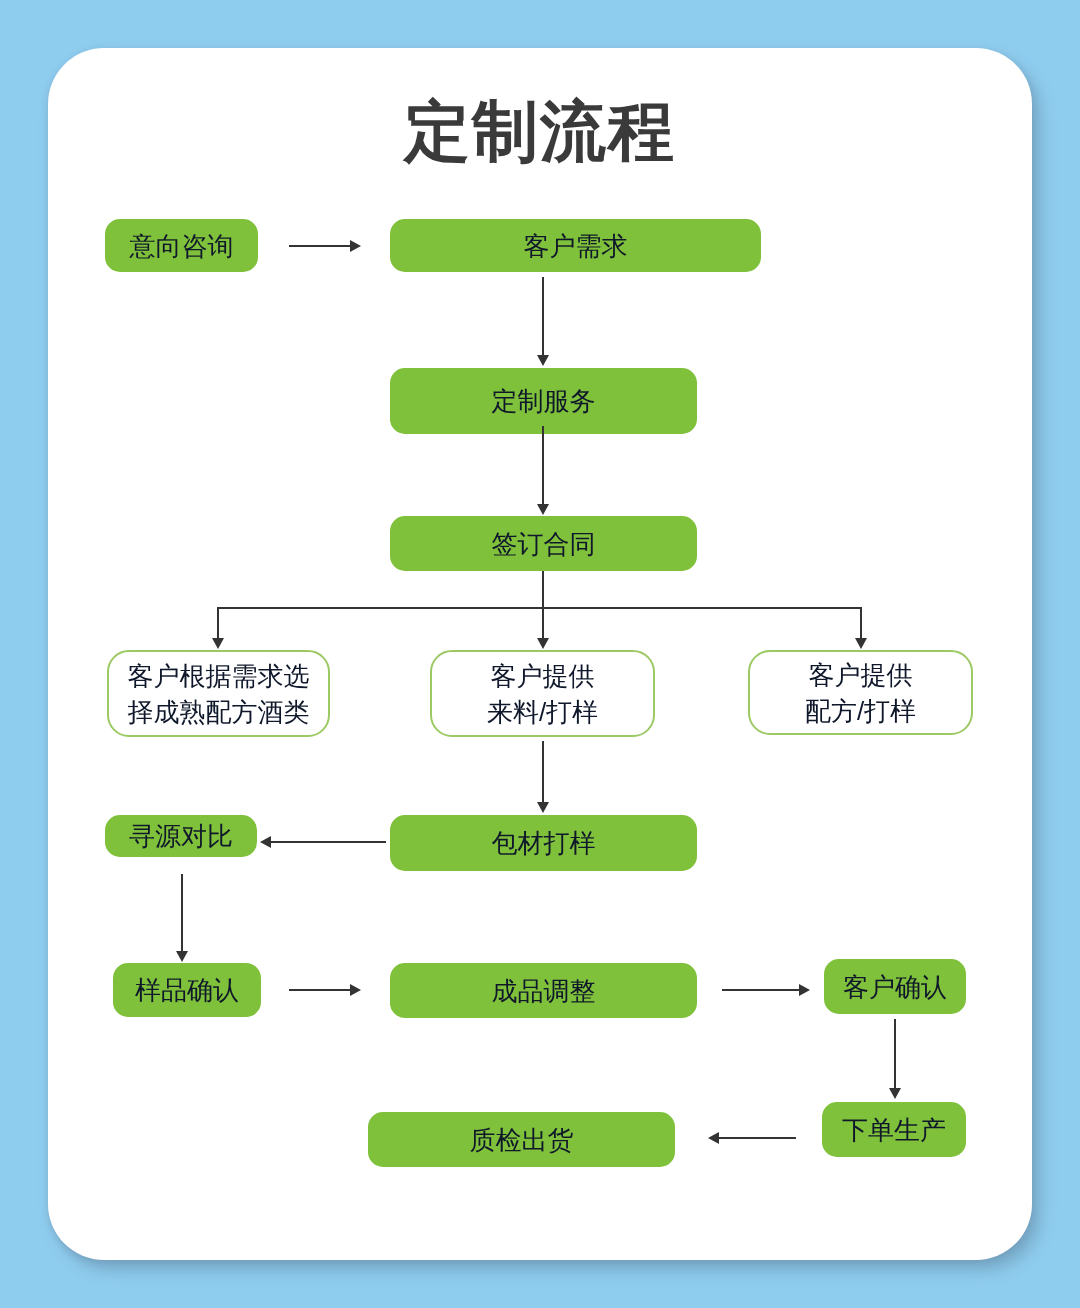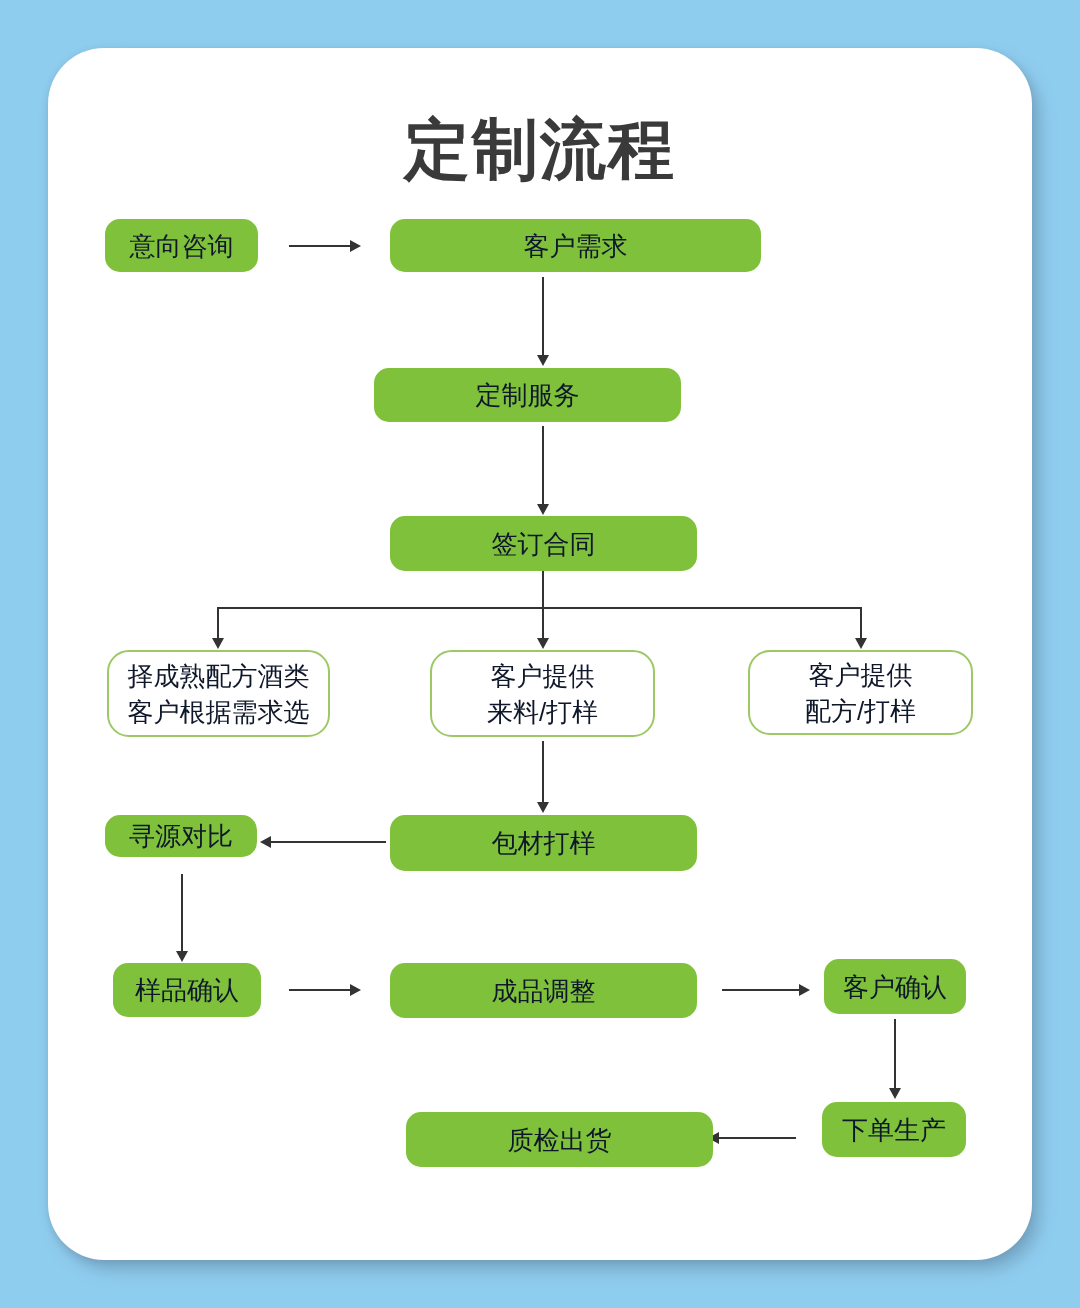--- a/index.html
+++ b/index.html
@@ -15,7 +15,7 @@
     box-shadow:0 2px 6px rgba(100,130,155,.30), 8px 10px 16px rgba(92,124,150,.45);
   }
   .title {
-    position:absolute; left:48px; top:112px; width:984px;
+    position:absolute; left:48px; top:94px; width:984px;
     text-align:center; font-size:66px; font-weight:800;
     color:#3A3A3A; letter-spacing:2px; line-height:1.15;
   }

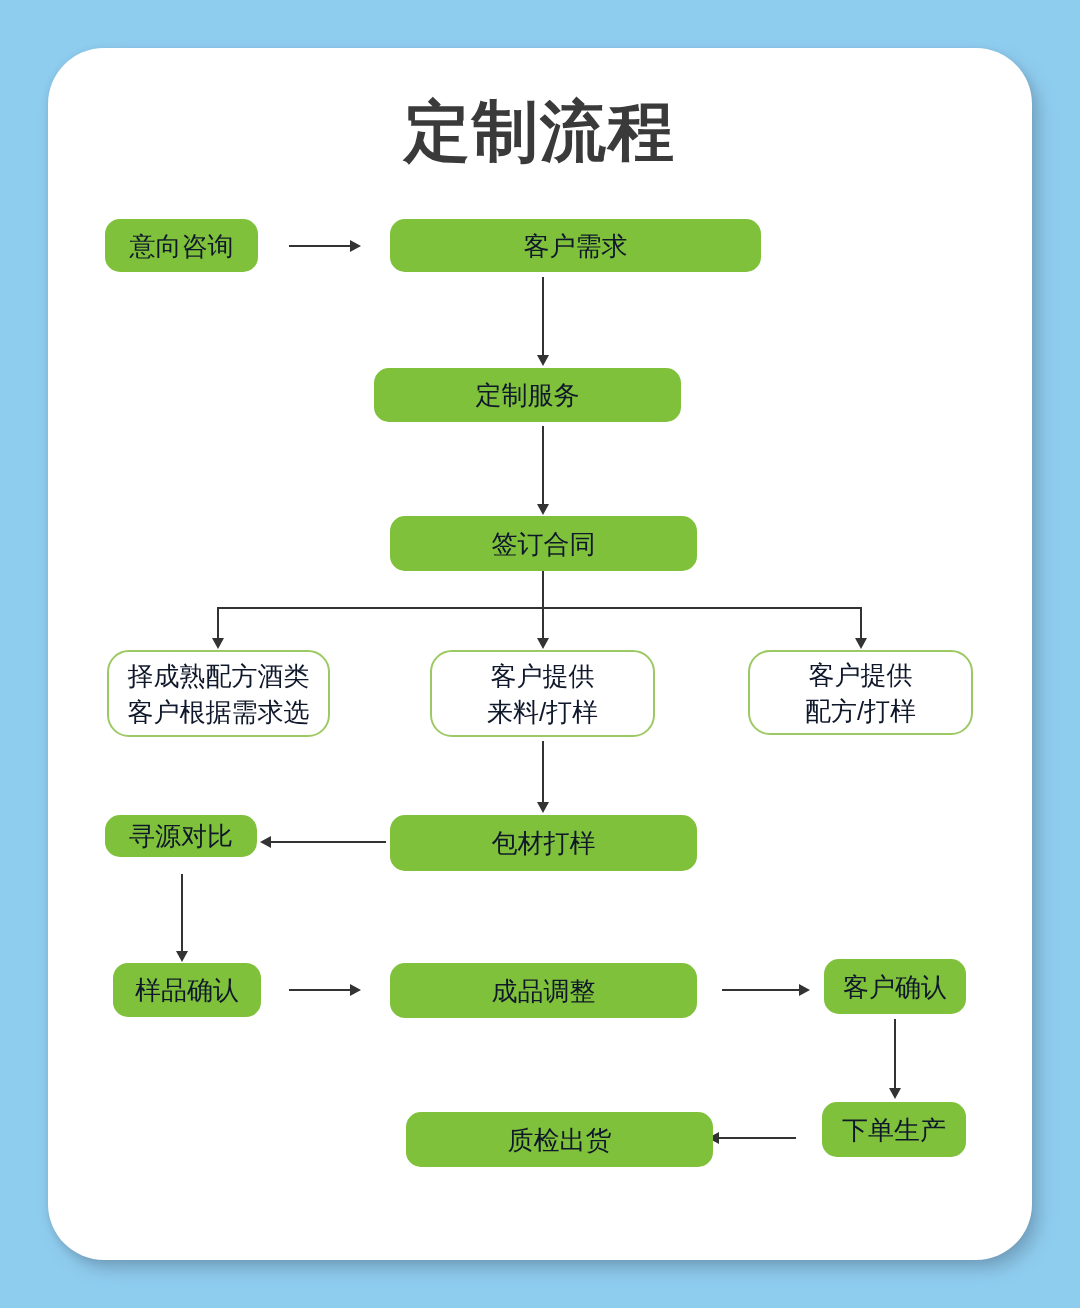--- a/index.html
+++ b/index.html
@@ -59,7 +59,7 @@
   </div>
 
   <div class="arrow-d" style="left:542px;top:277px;height:79px"></div>
-  <div class="node green" style="left:374px;top:368px;width:307px;height:54px">
+  <div class="node green" style="left:390px;top:368px;width:307px;height:66px">
     <span>定制服务</span>
   </div>
 

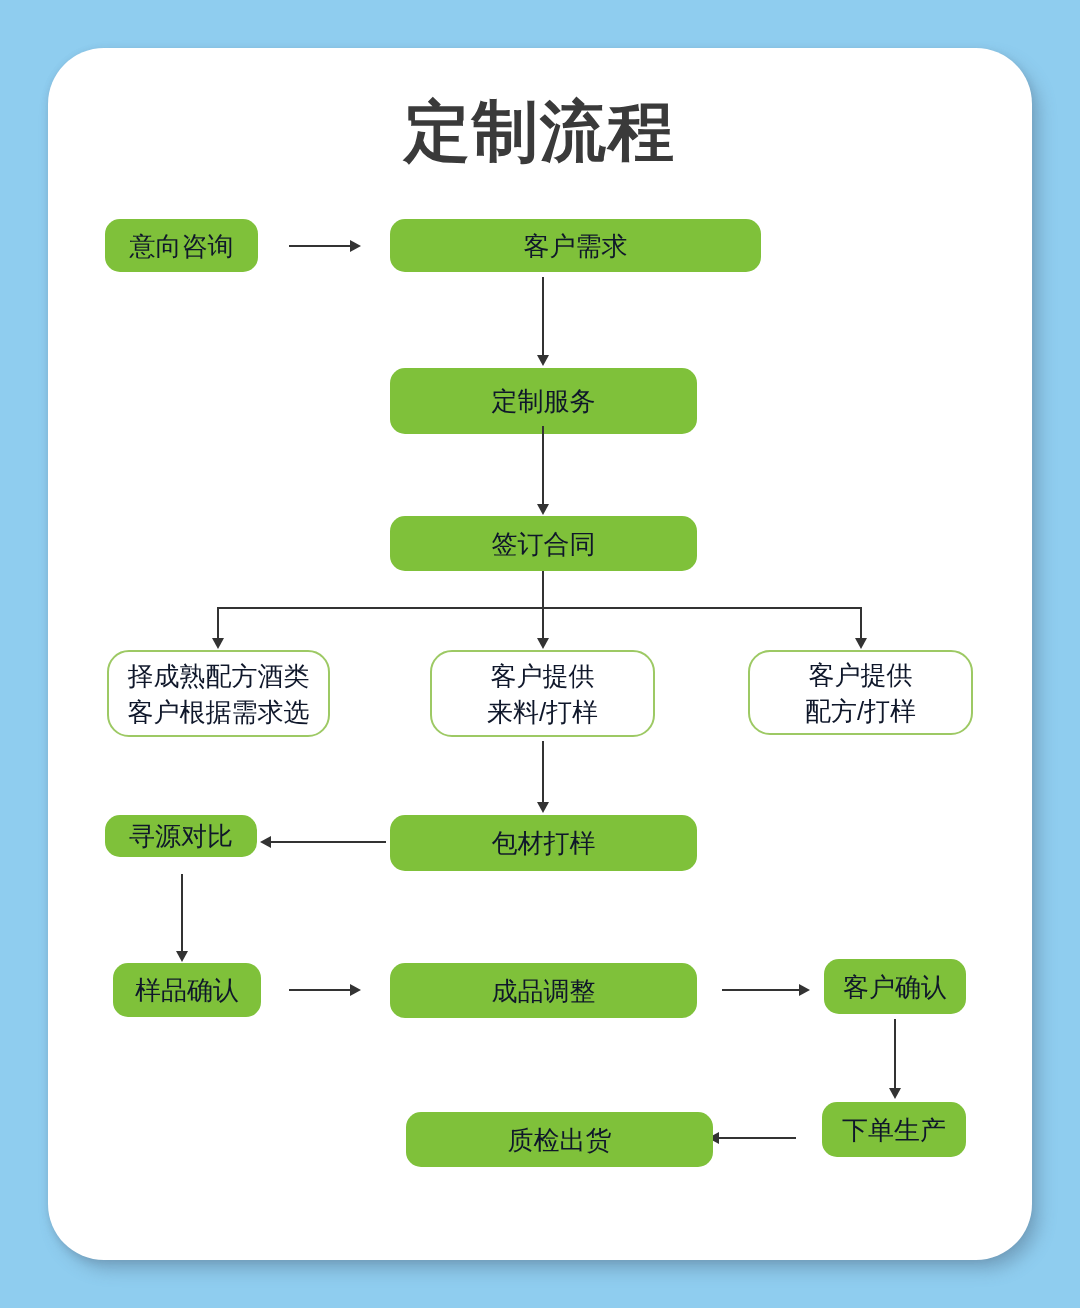--- a/index.html
+++ b/index.html
@@ -75,8 +75,8 @@
   <div class="arrow-d" style="left:860px;top:608px;height:31px"></div>
 
   <div class="node outline" style="left:107px;top:650px;width:223px;height:87px">
+    <span>客户根据需求选</span>
     <span>择成熟配方酒类</span>
-    <span>客户根据需求选</span>
   </div>
   <div class="node outline" style="left:430px;top:650px;width:225px;height:87px">
     <span>客户提供</span>

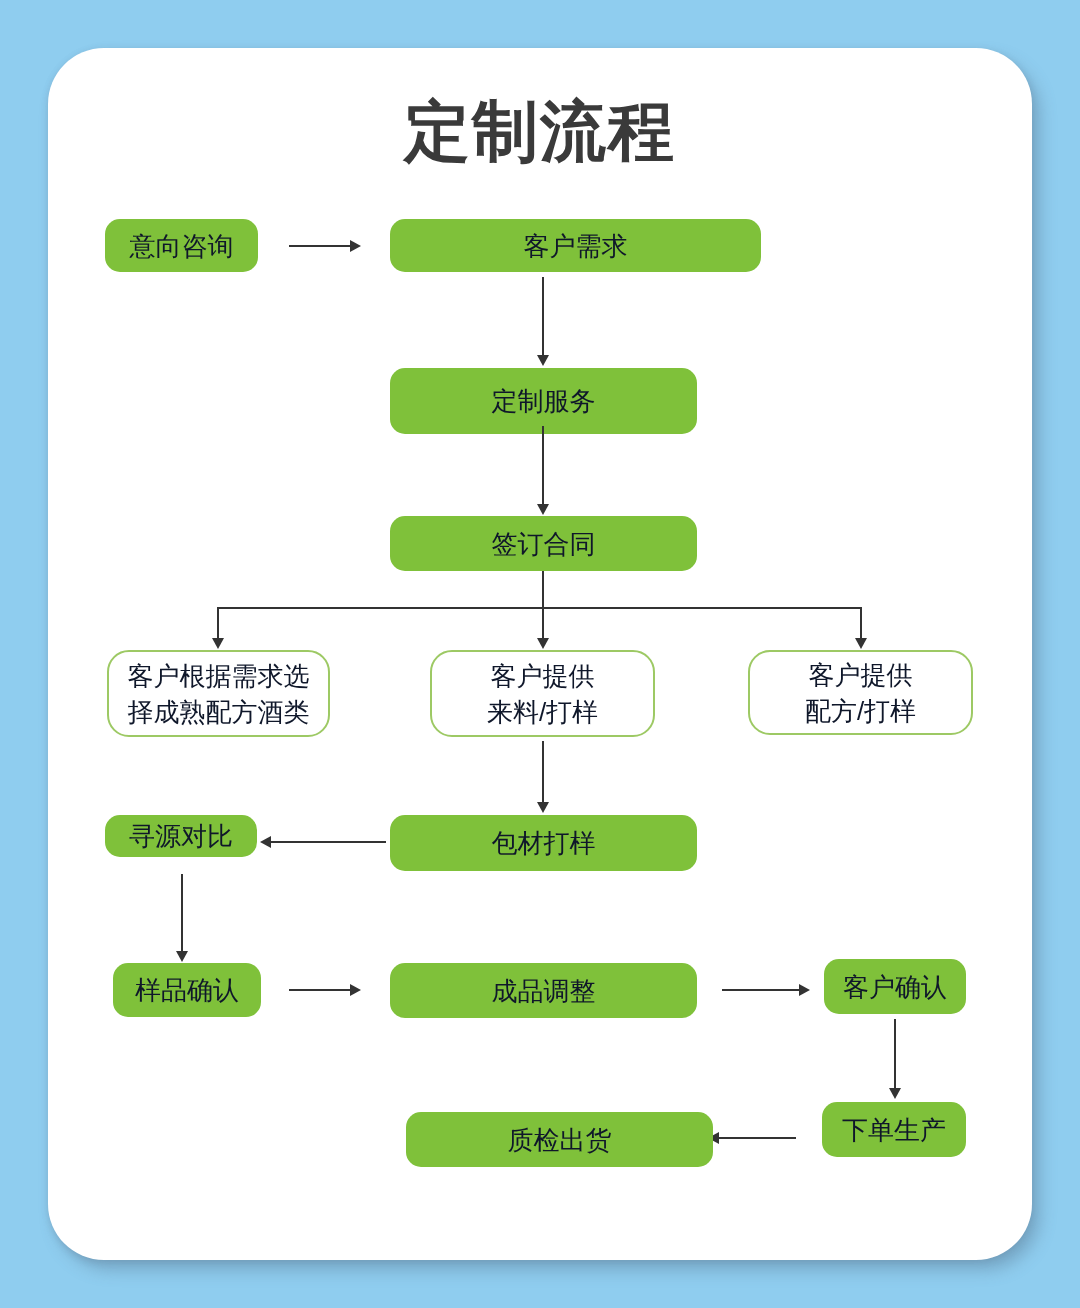--- a/index.html
+++ b/index.html
@@ -114,7 +114,7 @@
     <span>下单生产</span>
   </div>
   <div class="arrow-l" style="left:718px;top:1137px;width:78px"></div>
-  <div class="node green" style="left:406px;top:1112px;width:307px;height:55px">
+  <div class="node green" style="left:368px;top:1112px;width:307px;height:55px">
     <span>质检出货</span>
   </div>
 </div>

